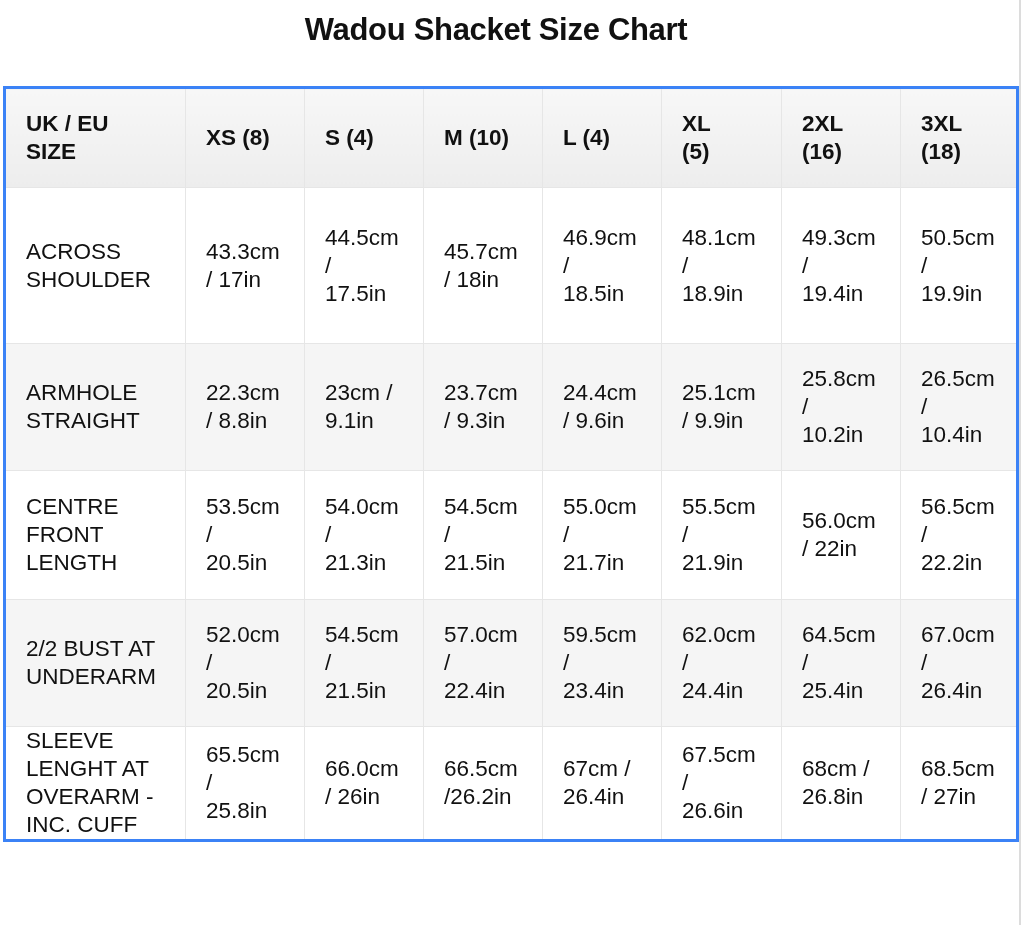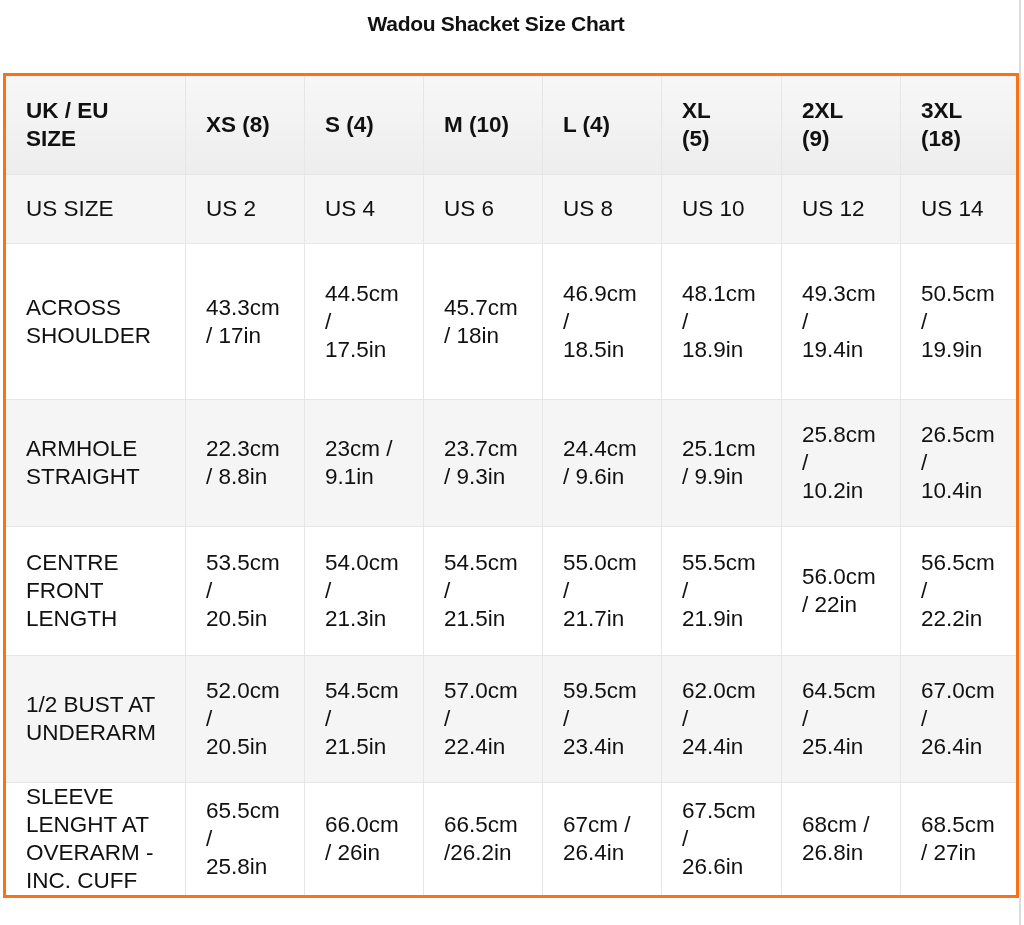--- a/index.html
+++ b/index.html
@@ -13,7 +13,7 @@
   }
   .title {
     position: absolute; left: 0; top: 12px; width: 992px;
-    text-align: center; font-weight: bold; font-size: 21px; letter-spacing: -0.3px;
+    text-align: center; font-weight: bold; font-size: 31px; letter-spacing: -0.3px;
     color: #111;
   }
   table.size-table {

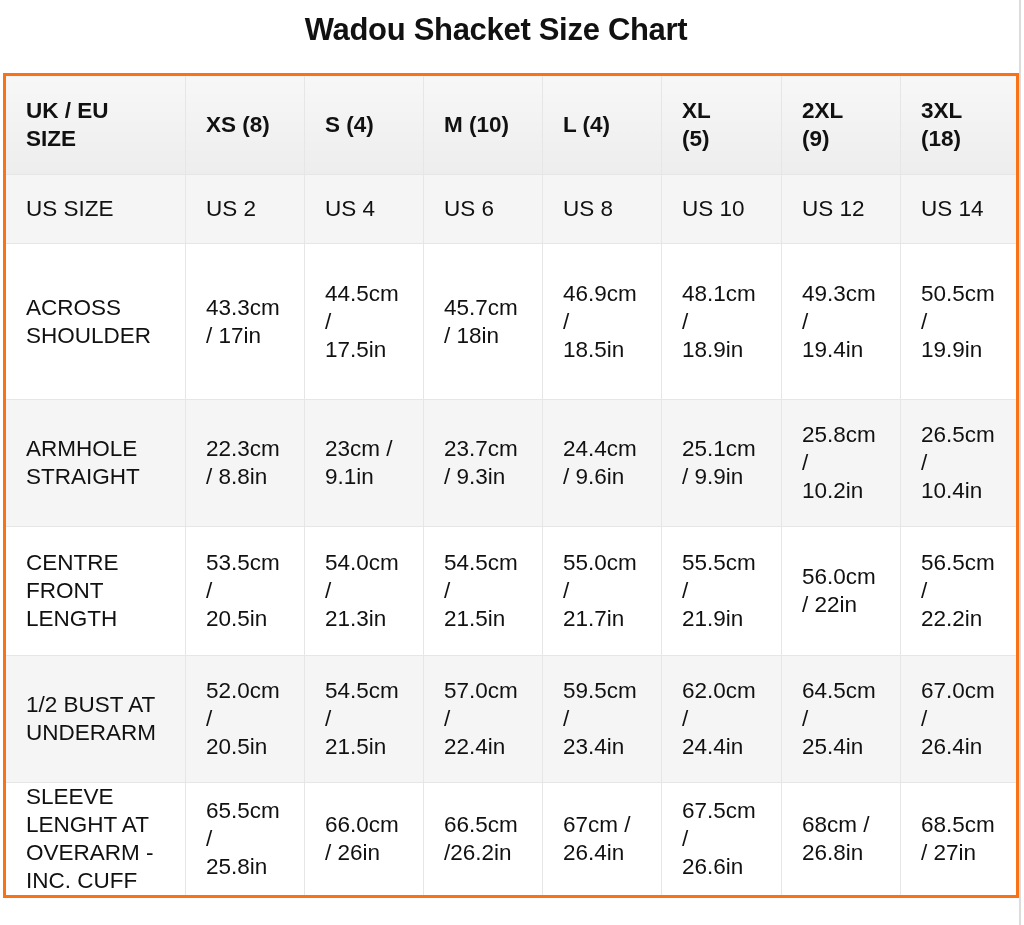--- a/index.html
+++ b/index.html
@@ -17,9 +17,9 @@
     color: #111;
   }
   table.size-table {
-    position: absolute; left: 3px; top: 73px;
+    position: absolute; left: 3px; top: 86px;
     border-collapse: collapse;
-    border: 3px solid #f97316;
+    border: 3px solid #3b82f6;
     table-layout: fixed;
   }
   .size-table td, .size-table th {

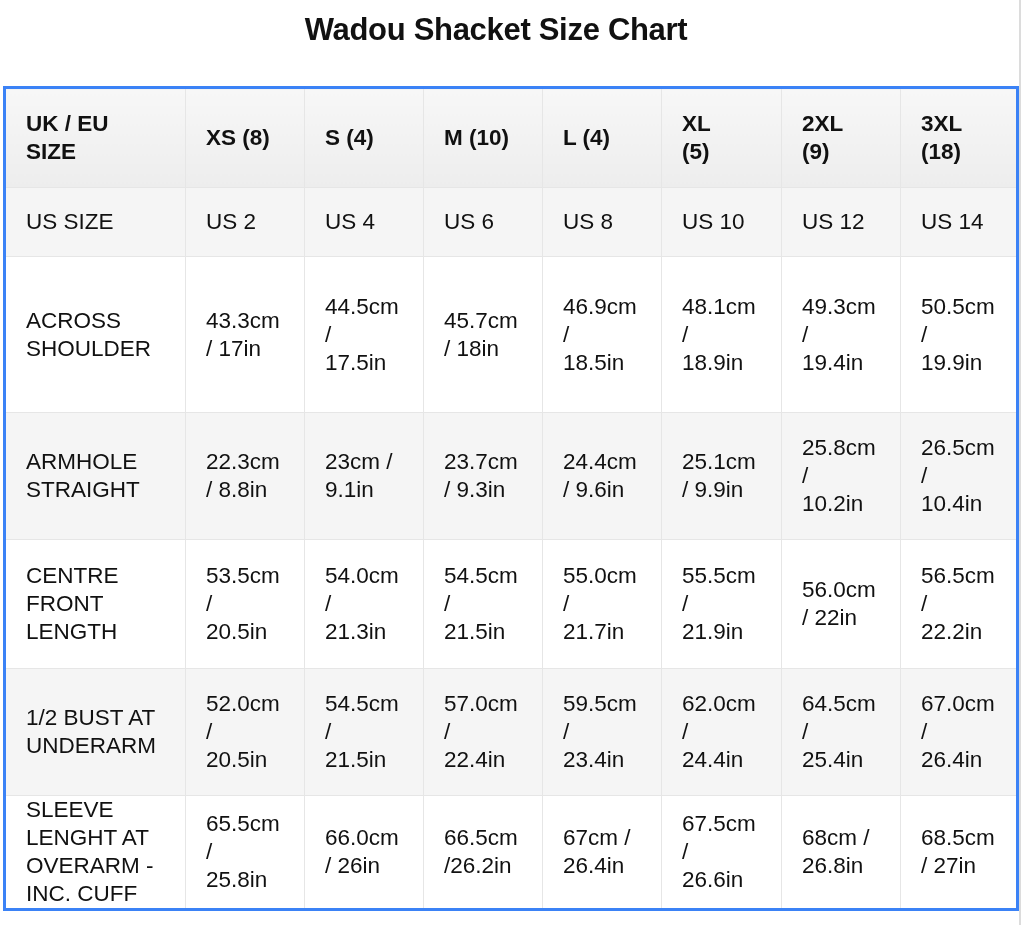--- a/index.html
+++ b/index.html
@@ -82,7 +82,7 @@
         </th>
       <th>
           <span class="cell-text">2XL
-(9)</span>
+(16)</span>
         </th>
       <th>
           <span class="cell-text">3XL

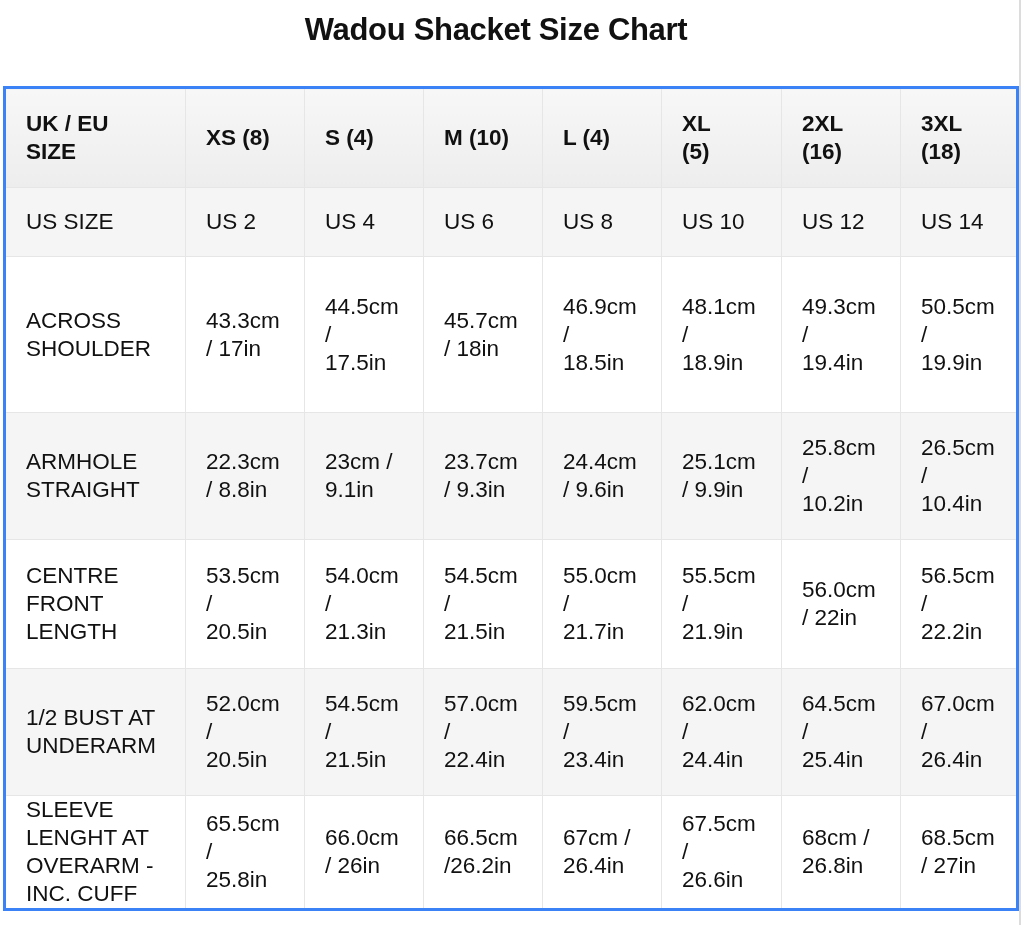--- a/index.html
+++ b/index.html
@@ -91,32 +91,6 @@
     </tr>
   </thead>
   <tbody>
-    <tr class="stripe" style="height:69px">
-      <td>
-          <span class="cell-text">US SIZE</span>
-        </td>
-      <td>
-          <span class="cell-text">US 2</span>
-        </td>
-      <td>
-          <span class="cell-text">US 4</span>
-        </td>
-      <td>
-          <span class="cell-text">US 6</span>
-        </td>
-      <td>
-          <span class="cell-text">US 8</span>
-        </td>
-      <td>
-          <span class="cell-text">US 10</span>
-        </td>
-      <td>
-          <span class="cell-text">US 12</span>
-        </td>
-      <td>
-          <span class="cell-text">US 14</span>
-        </td>
-    </tr>
     <tr class="plain" style="height:156px">
       <td>
           <span class="cell-text">ACROSS

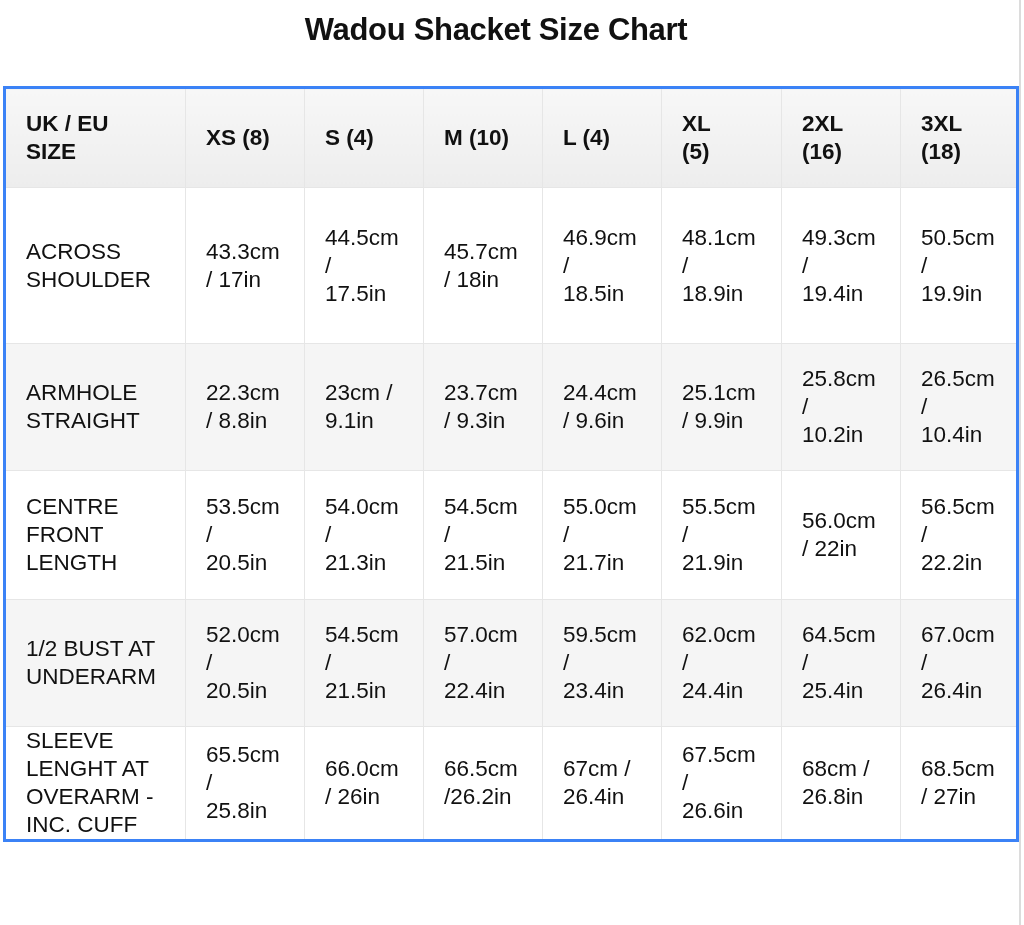--- a/index.html
+++ b/index.html
@@ -209,7 +209,7 @@
     </tr>
     <tr class="stripe" style="height:127px">
       <td>
-          <span class="cell-text">1/2 BUST AT
+          <span class="cell-text">2/2 BUST AT
 UNDERARM</span>
         </td>
       <td>

